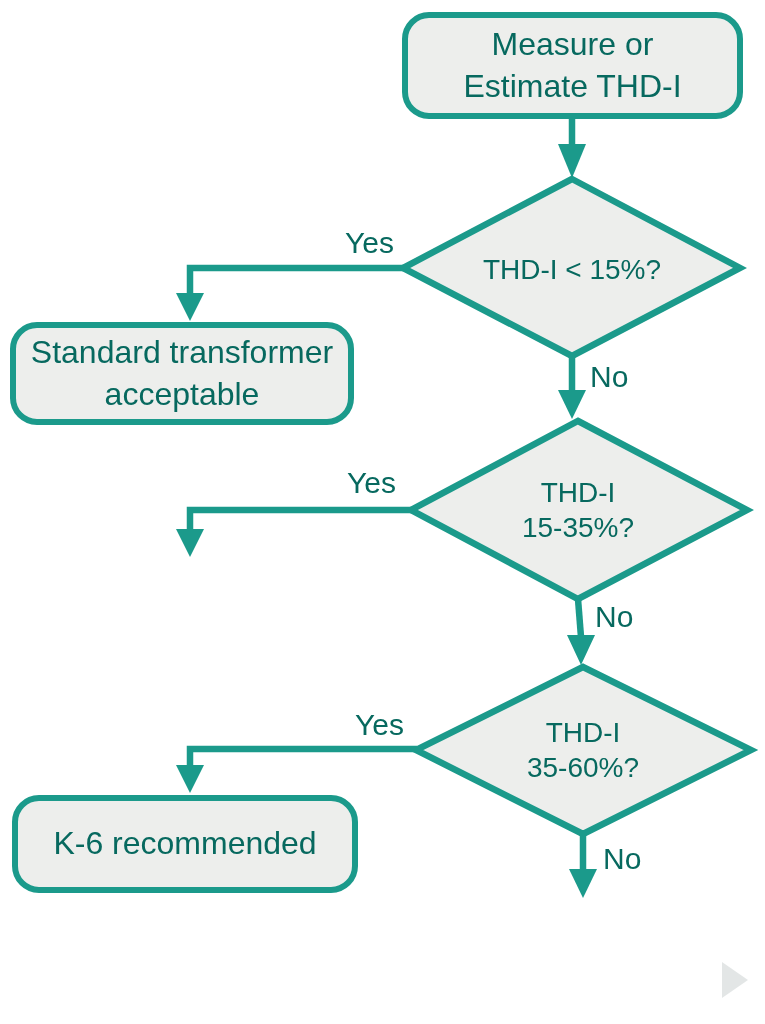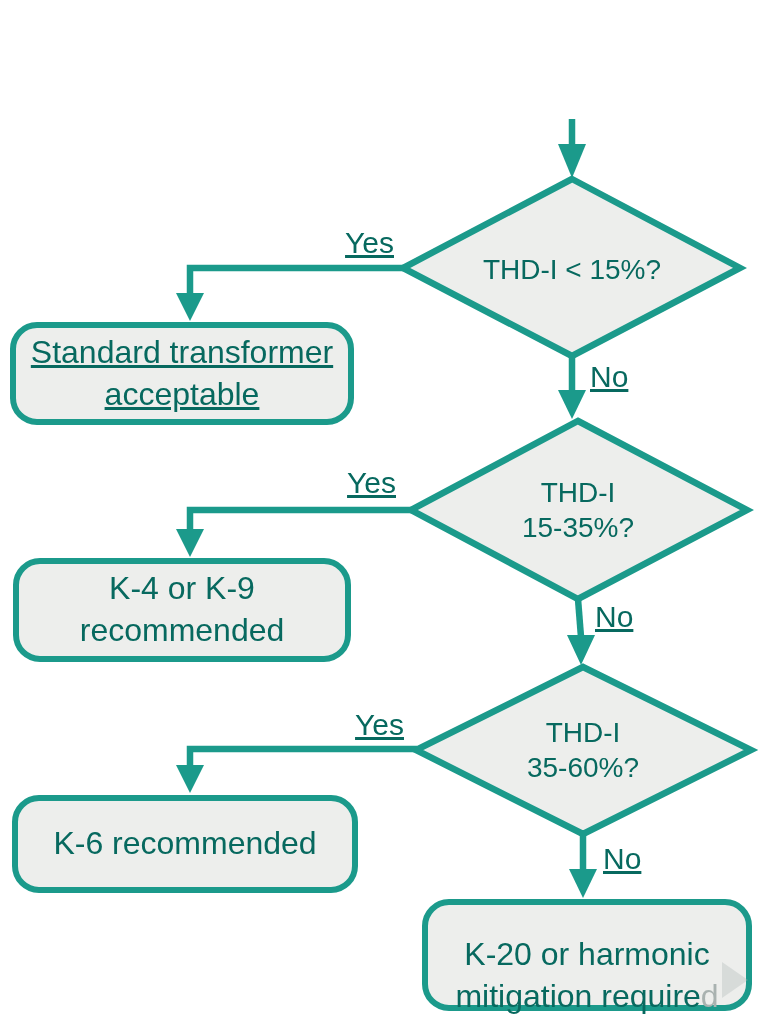--- a/index.html
+++ b/index.html
@@ -120,6 +120,10 @@
     <polygon class="arrowhead" points="569,869 597,869 583,898"></polygon>
   </svg>
 
+  <div class="node-box" style="left:402px; top:12px; width:341px; height:107px;">
+    <div class="label">Measure or
+Estimate THD-I</div>
+  </div>
 
   <div class="diamond-label" style="left:437px; top:248px; width:270px; height:42px;">THD-I &lt; 15%?</div>
 

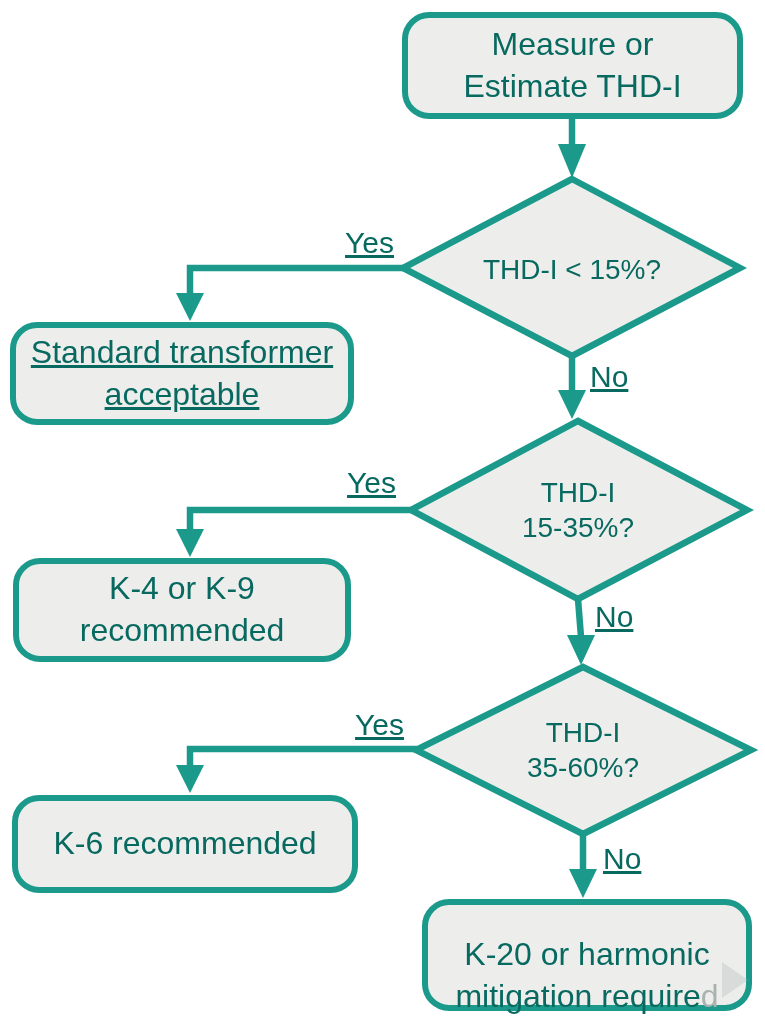--- a/index.html
+++ b/index.html
@@ -72,7 +72,6 @@
     color: var(--teal-text);
     font-size: 30px;
     line-height: 1.1;
-    text-decoration: underline;
   }
   .edge-label.align-right { text-align: right; }
   .watermark-chevron {

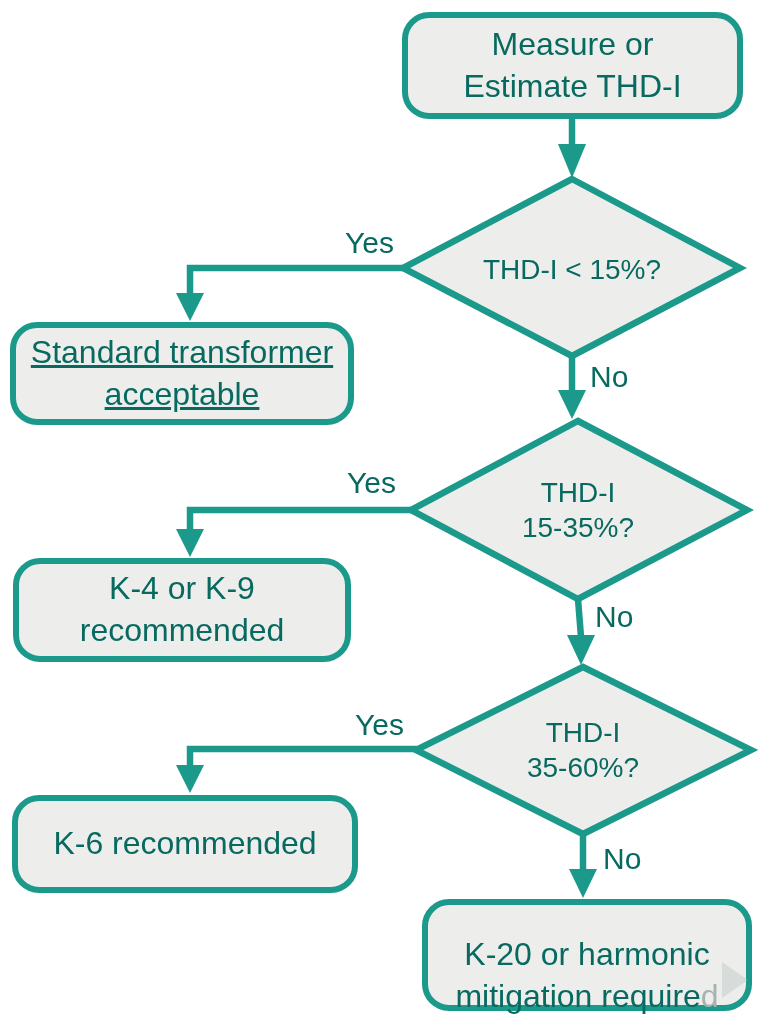--- a/index.html
+++ b/index.html
@@ -141,7 +141,7 @@
   <div class="edge-label align-right" style="left:338px; top:708px; width:66px;">Yes</div>
   <div class="edge-label" style="left:603px; top:842px;">No</div>
 
-  <div class="node-box" style="left:10px; top:322px; width:344px; height:103px;text-decoration:underline;">
+  <div class="node-box" style="left:10px; top:322px; width:344px; height:103px;">
     <div class="label">Standard transformer
 acceptable</div>
   </div>

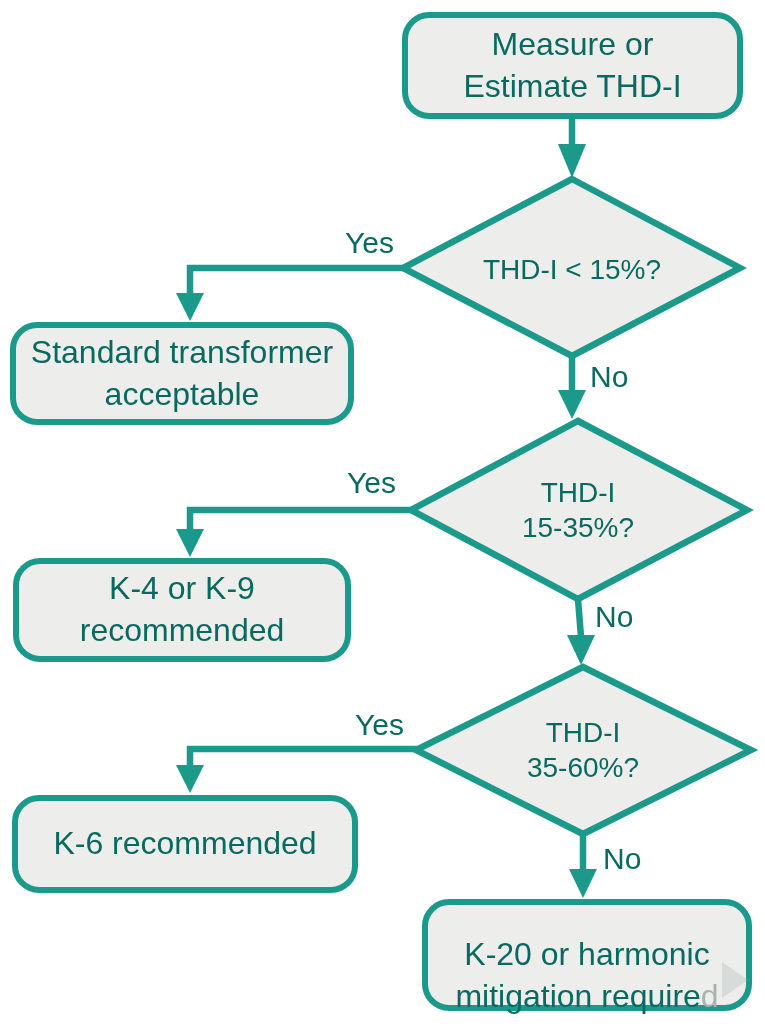--- a/index.html
+++ b/index.html
@@ -146,10 +146,6 @@
 acceptable</div>
   </div>
 
-  <div class="node-box" style="left:13px; top:558px; width:338px; height:104px;">
-    <div class="label">K-4 or K-9
-recommended</div>
-  </div>
 
   <div class="node-box" style="left:12px; top:795px; width:346px; height:98px;">
     <div class="label">K-6 recommended</div>

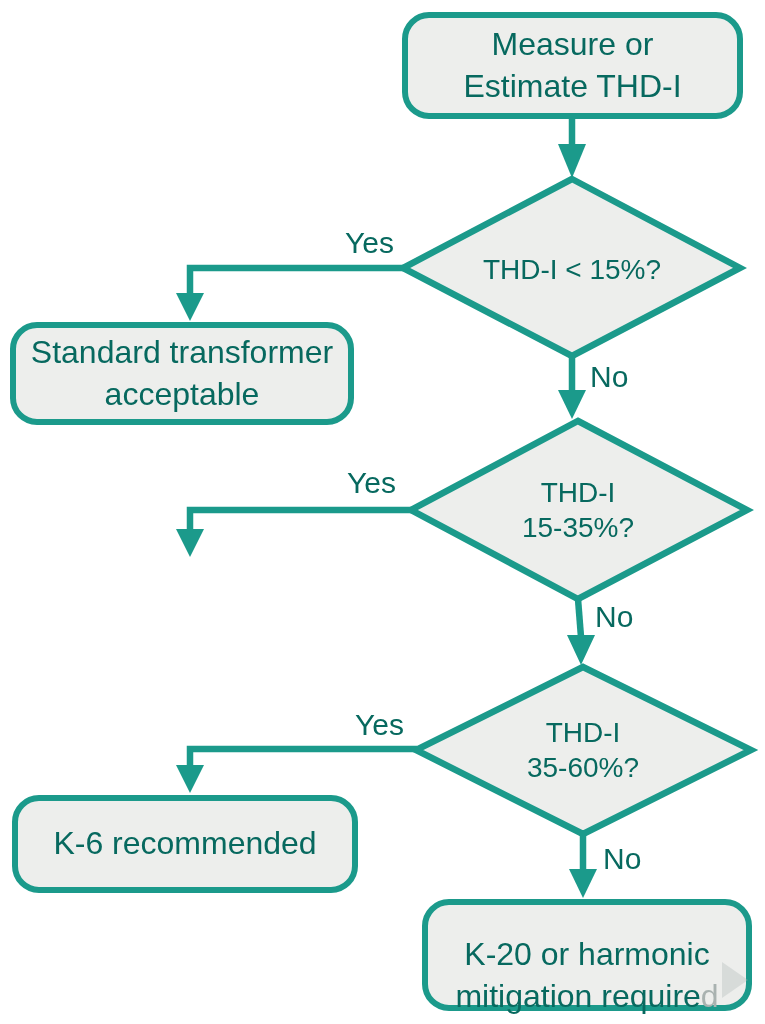--- a/index.html
+++ b/index.html
@@ -151,12 +151,6 @@
     <div class="label">K-6 recommended</div>
   </div>
 
-  <div class="node-box" style="left:422px; top:899px; width:330px; height:112px;">
-    <div class="label">
-      <span>K-20 or harmonic
-mitigation require</span><span class="suffix-gray">d</span>
-    </div>
-  </div>
 
   <div class="watermark-chevron"></div>
 

